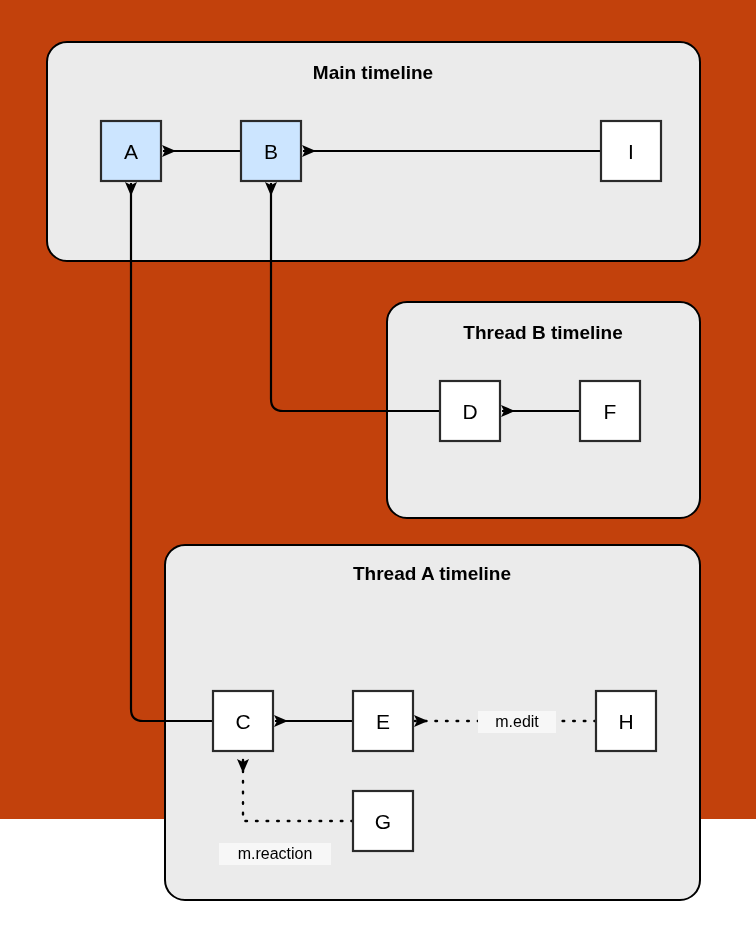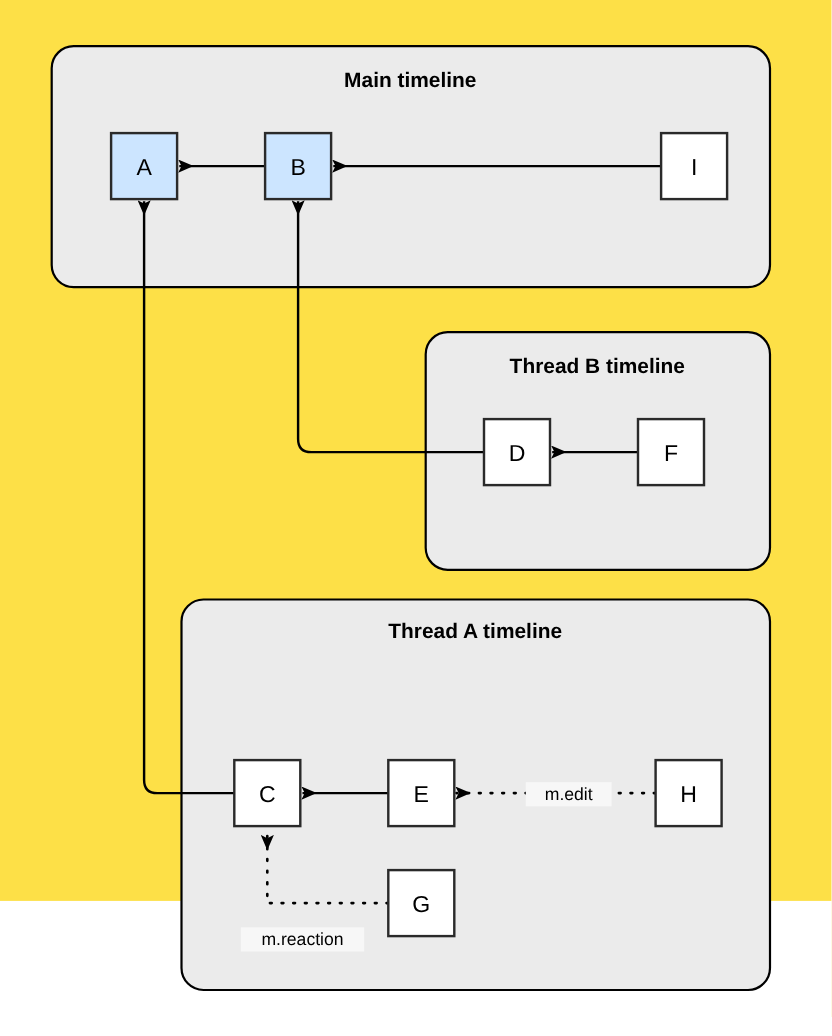--- a/index.html
+++ b/index.html
@@ -17,7 +17,7 @@
     position: relative;
     width: 756px;
     height: 819px;
-    background: #fde047;
+    background: #c2410c;
   }
   #diagram-svg {
     position: absolute;

